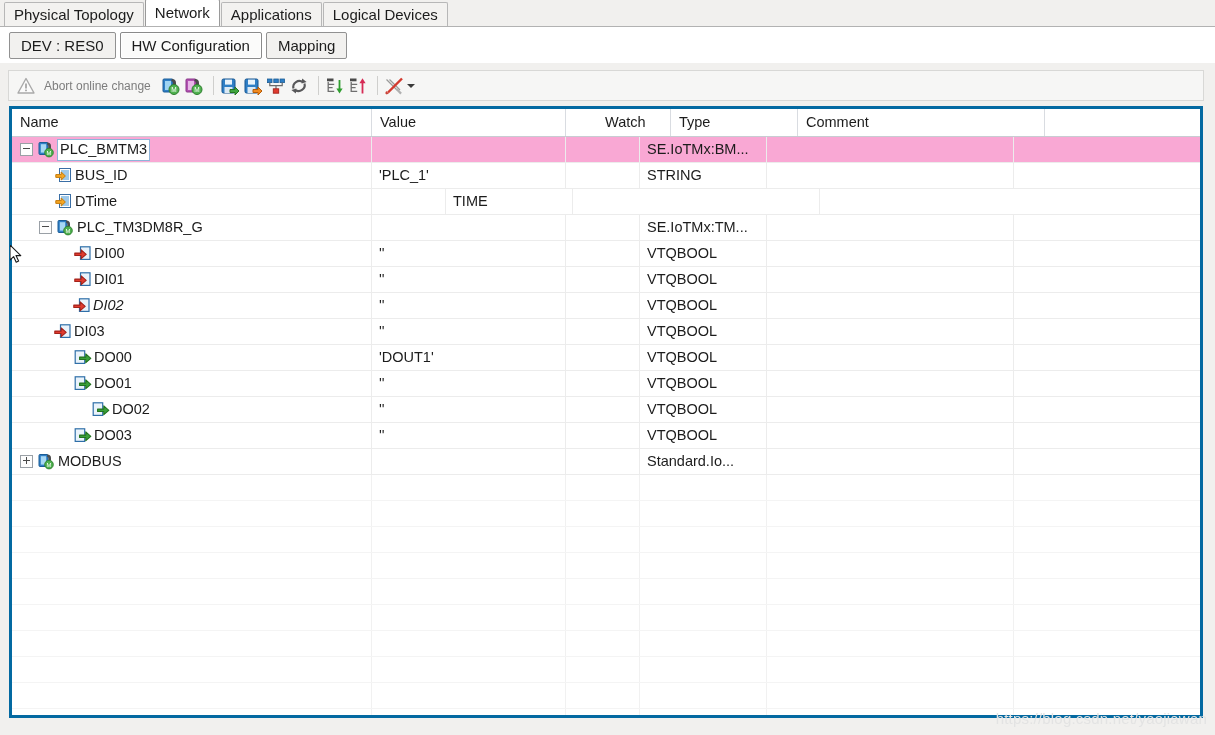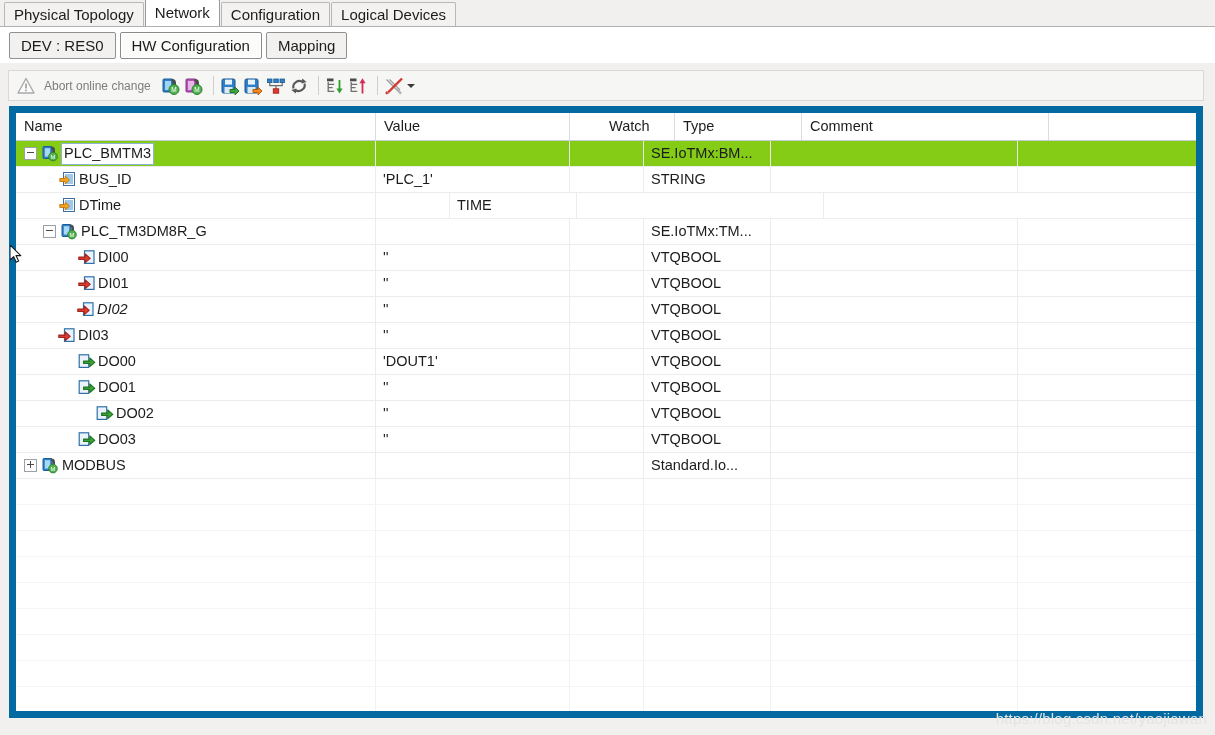--- a/index.html
+++ b/index.html
@@ -229,7 +229,7 @@
   <div class="tabstrip" id="tabstrip">
       <div class="tab">Physical Topology</div>
       <div class="tab active">Network</div>
-      <div class="tab">Configuration</div>
+      <div class="tab">Applications</div>
       <div class="tab">Logical Devices</div>
     </div>
 

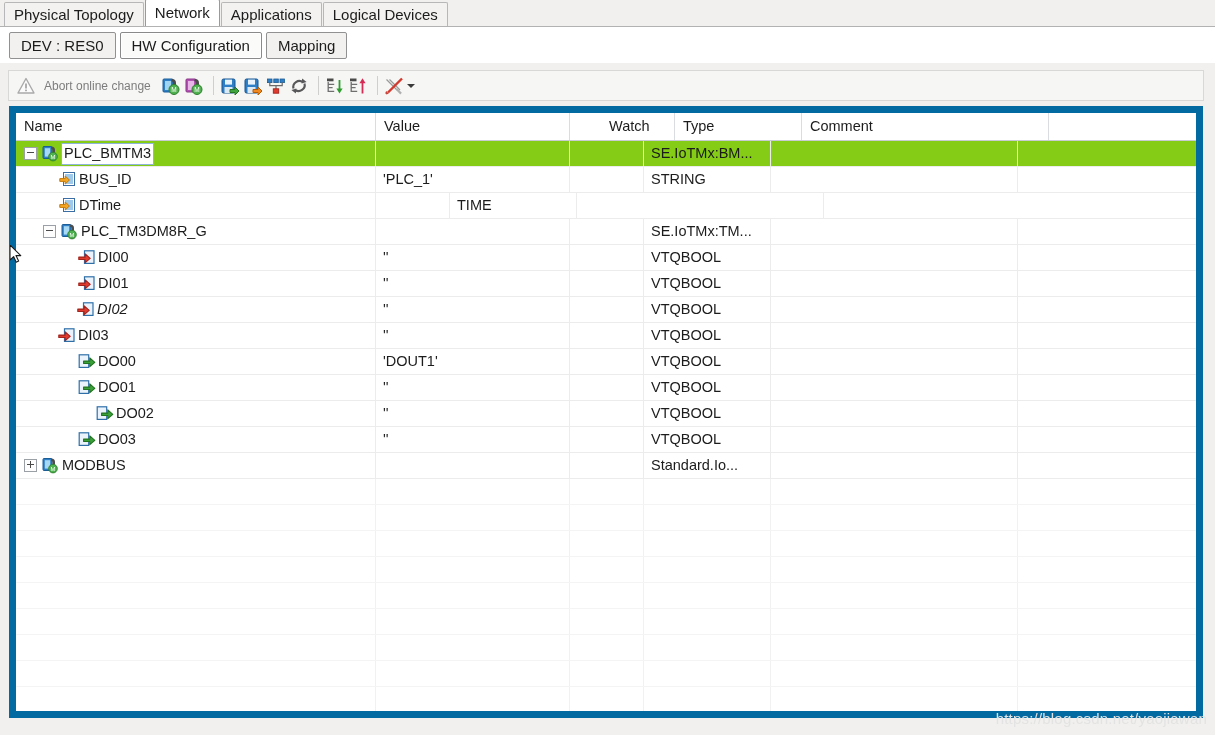--- a/index.html
+++ b/index.html
@@ -122,7 +122,7 @@
     position: absolute; left: 9px; top: 106px;
     width: 1194px; height: 612px;
     background: #ffffff;
-    border: 7px solid #0369a1;
+    border: 3px solid #0369a1;
     box-sizing: border-box;
     overflow: hidden;
   }

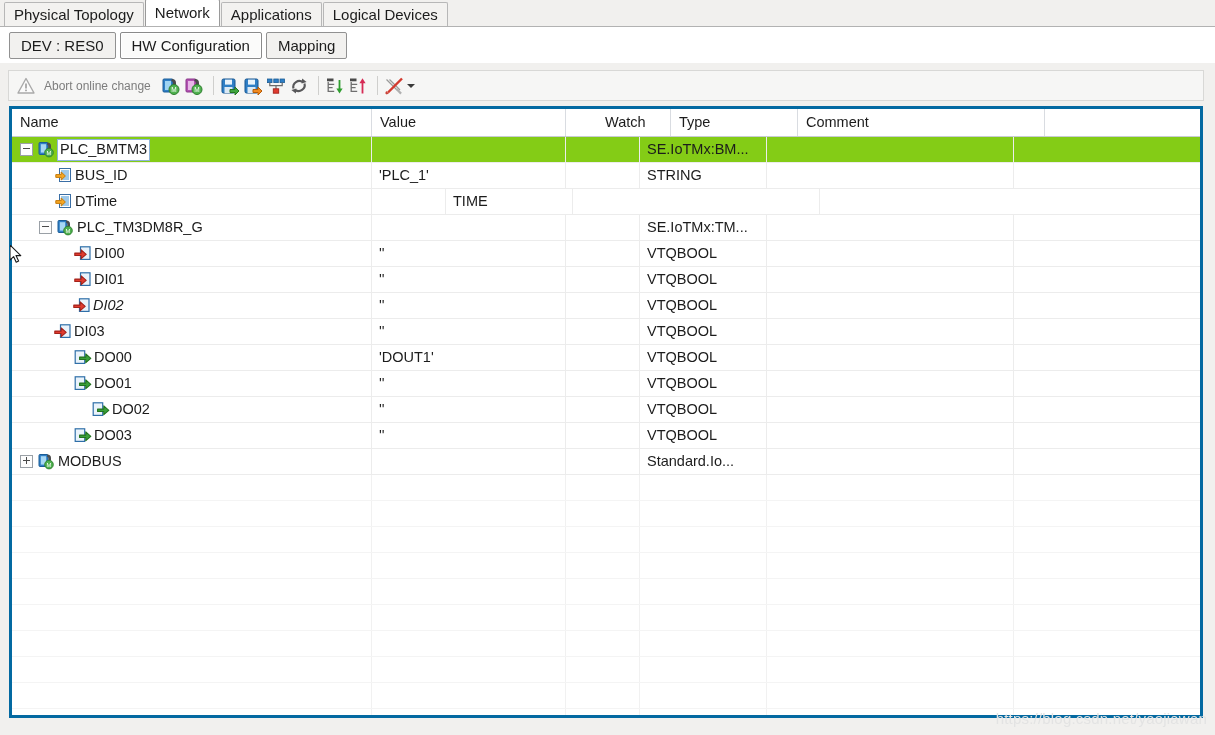--- a/index.html
+++ b/index.html
@@ -151,7 +151,7 @@
     border-bottom: 1px solid #ececec;
     box-sizing: border-box;
   }
-  .grow.sel { background: #84cc16; }
+  .grow.sel { background: #f9a8d4; }
   .grow .gc {
     font-size: 14.5px;
     color: #1c1c1c;

